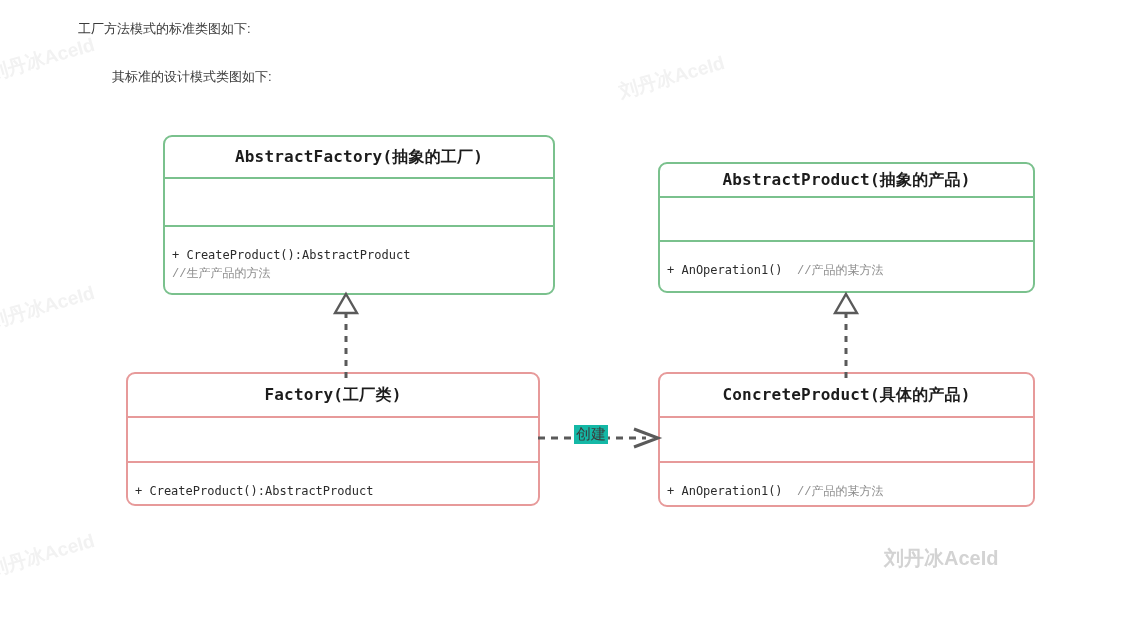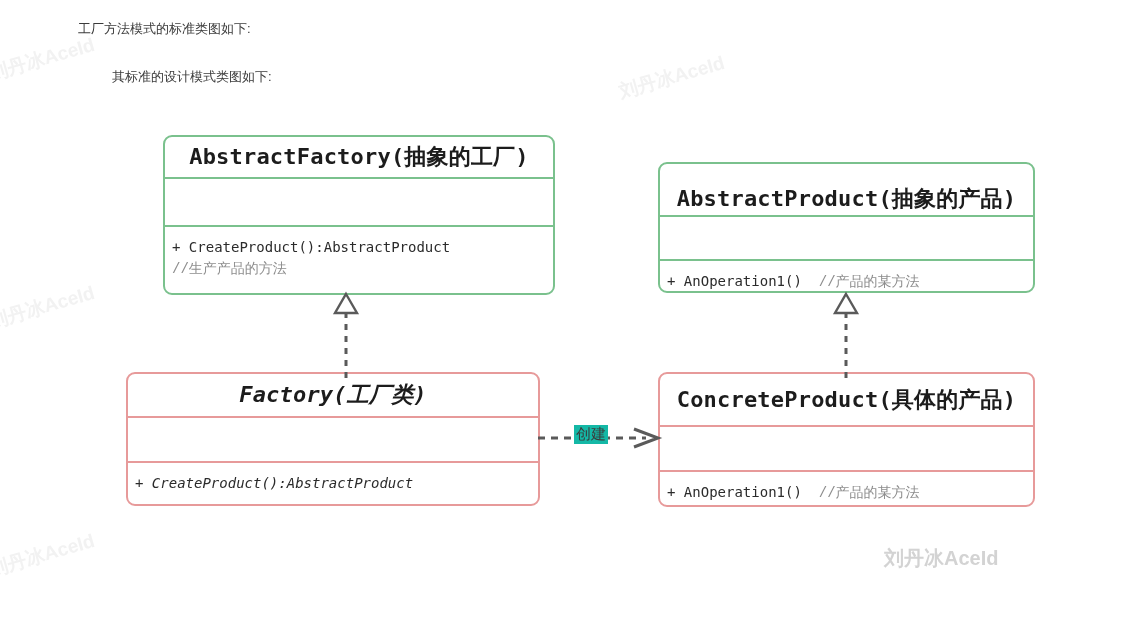--- a/index.html
+++ b/index.html
@@ -53,7 +53,7 @@
     width: 100%;
     font-family: "DejaVu Sans Mono", monospace;
     font-weight: bold;
-    font-size: 22px;
+    font-size: 16px;
     color: #1c1c1c;
     letter-spacing: 0.2px;
     border-bottom-style: solid;

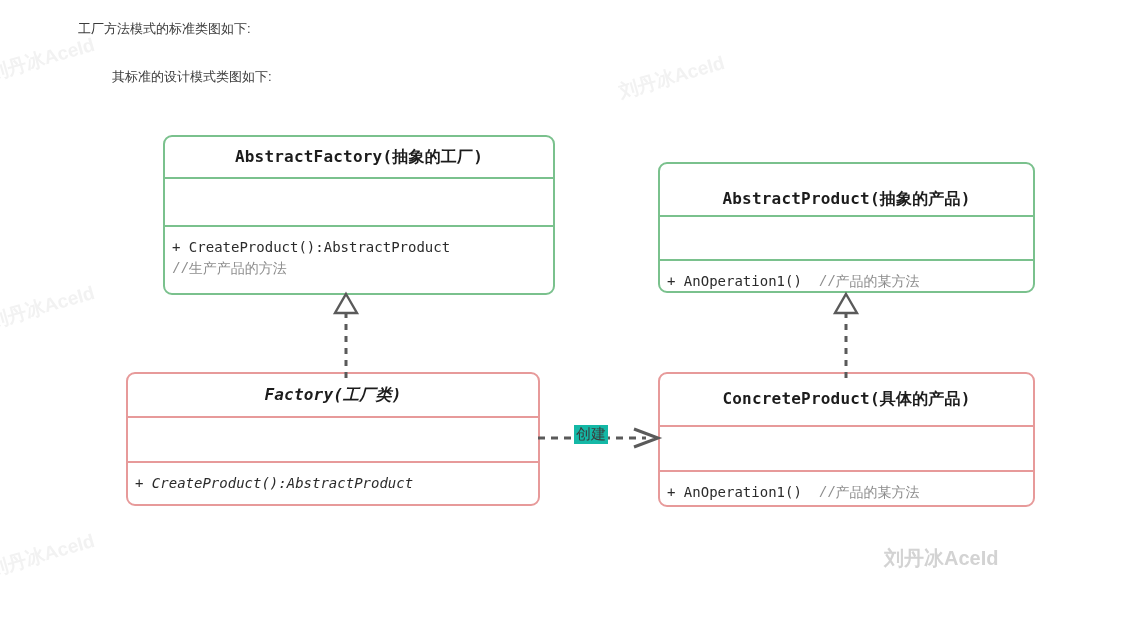--- a/index.html
+++ b/index.html
@@ -98,7 +98,7 @@
   #box-abstract-product {
     left: 658px; top: 162px; width: 377px; height: 131px;
   }
-  #box-abstract-product .uml-title { height: 34px; margin-top: 19px; }
+  #box-abstract-product .uml-title { height: 34px; }
   #box-abstract-product .uml-attrs { height: 44px; }
 
   #box-factory {

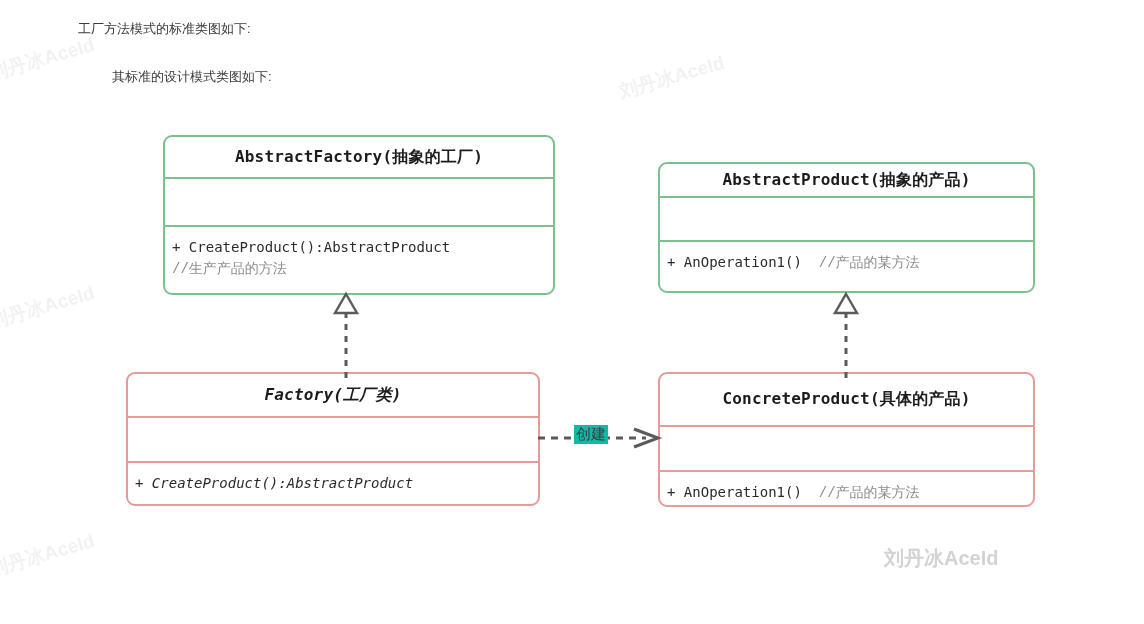--- a/index.html
+++ b/index.html
@@ -75,9 +75,9 @@
   .uml-methods {
     box-sizing: border-box;
     width: 100%;
-    padding: 10px 0 0 7px;
+    padding: 19px 0 0 7px;
     font-family: "DejaVu Sans Mono", monospace;
-    font-size: 14px;
+    font-size: 12px;
     color: #2b2b2b;
     line-height: 1.55;
     white-space: nowrap;

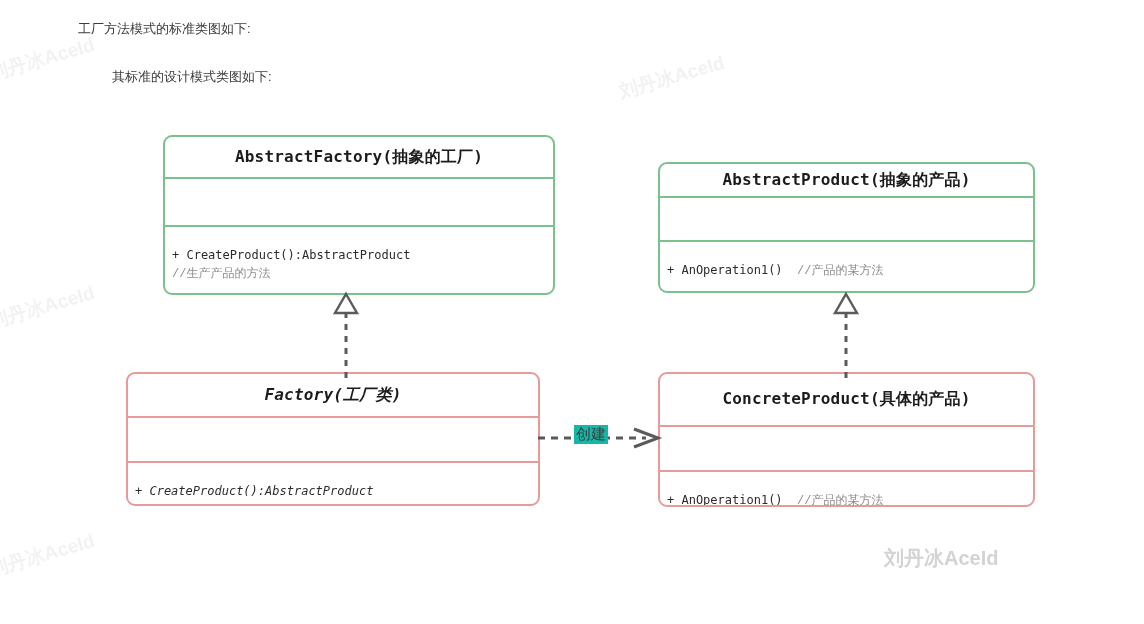--- a/index.html
+++ b/index.html
@@ -102,7 +102,7 @@
   #box-abstract-product .uml-attrs { height: 44px; }
 
   #box-factory {
-    left: 126px; top: 372px; width: 414px; height: 134px; font-style: italic;
+    left: 126px; top: 372px; width: 414px; height: 134px;
   }
   #box-factory .uml-title { height: 44px; }
   #box-factory .uml-attrs { height: 45px; }

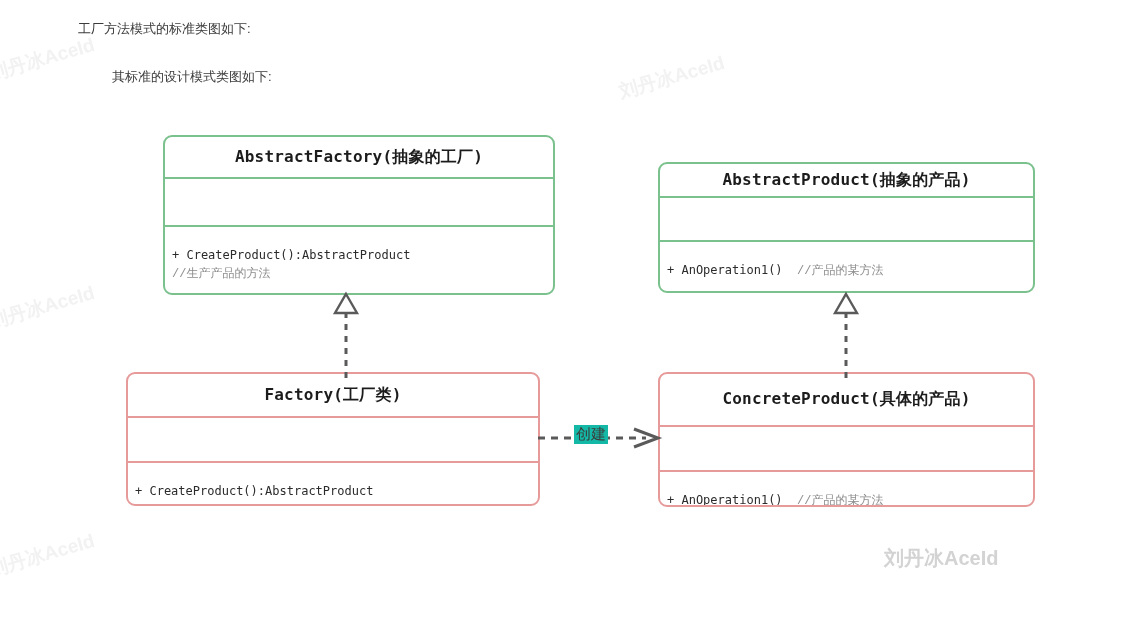--- a/index.html
+++ b/index.html
@@ -110,7 +110,7 @@
   #box-concrete-product {
     left: 658px; top: 372px; width: 377px; height: 135px;
   }
-  #box-concrete-product .uml-title { height: 53px; }
+  #box-concrete-product .uml-title { height: 44px; }
   #box-concrete-product .uml-attrs { height: 45px; }
 
   

